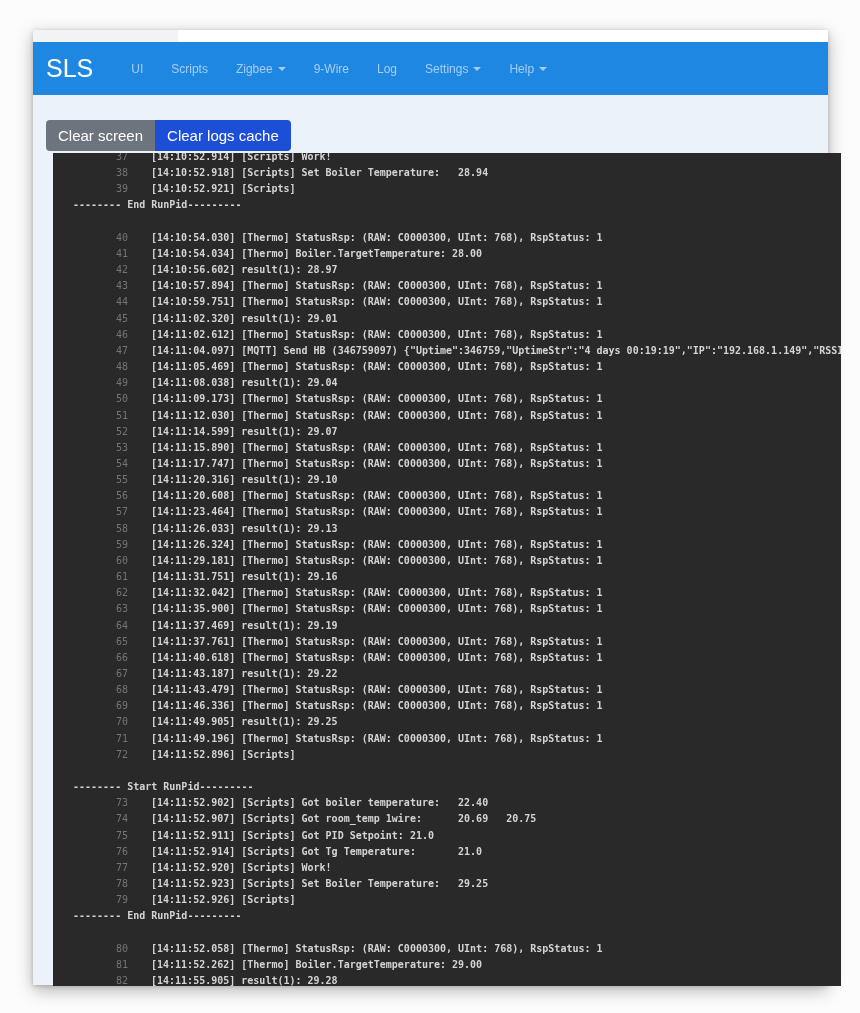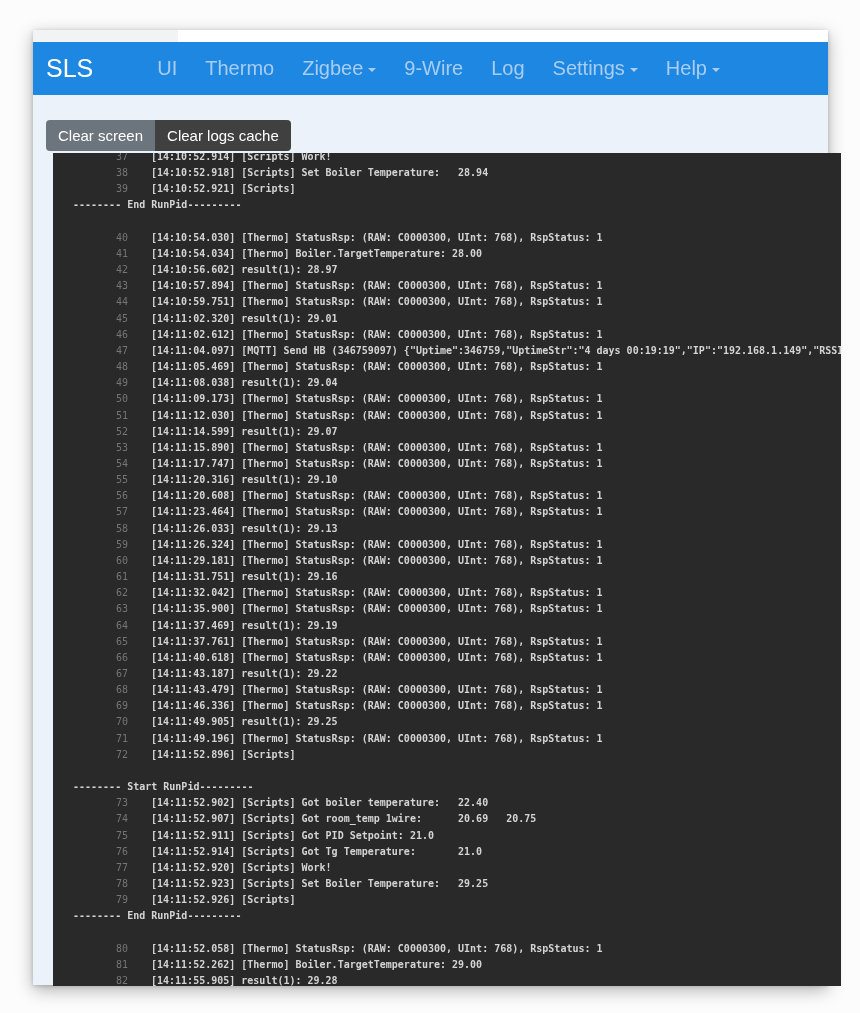--- a/index.html
+++ b/index.html
@@ -16,7 +16,7 @@
   .top-strip .page-edge { position:absolute; left:145px; top:2px; right:0; height:10px;
             background:#ffffff; border-top-left-radius:8px; }
 
-  .navbar { height:53px; background:#1e87e2; display:flex; align-items:center; padding:0 13px;gap:26px; }
+  .navbar { height:53px; background:#1e87e2; display:flex; align-items:center; padding:0 13px; }
   .brand { color:#ffffff; font-size:25px; font-weight:400; margin-right:24px; text-decoration:none; cursor:pointer; }
   .nav-items { display:flex; align-items:center; }
   .nav-link { color:#a9cdf0; font-size:20px; padding:8px 14px; cursor:pointer; white-space:nowrap; }

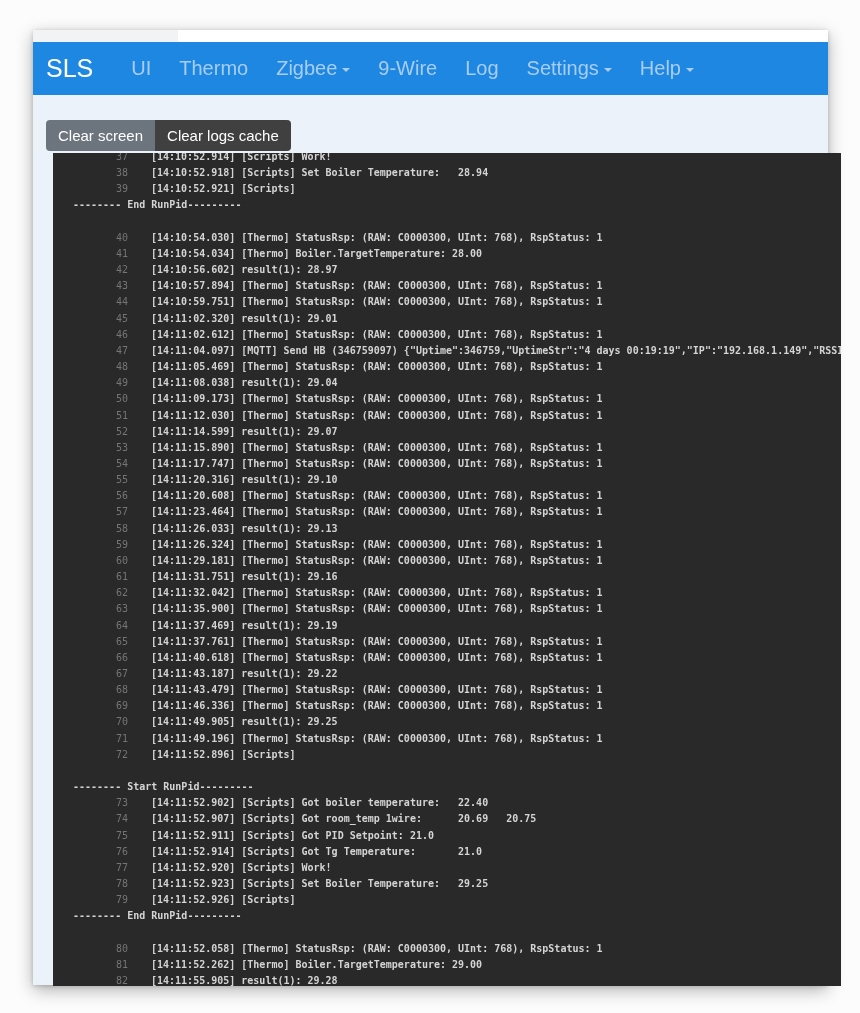--- a/index.html
+++ b/index.html
@@ -19,7 +19,7 @@
   .navbar { height:53px; background:#1e87e2; display:flex; align-items:center; padding:0 13px; }
   .brand { color:#ffffff; font-size:25px; font-weight:400; margin-right:24px; text-decoration:none; cursor:pointer; }
   .nav-items { display:flex; align-items:center; }
-  .nav-link { color:#a9cdf0; font-size:20px; padding:8px 14px; cursor:pointer; white-space:nowrap; }
+  .nav-link { color:#a9cdf0; font-size:12px; padding:8px 14px; cursor:pointer; white-space:nowrap; }
   .caret { display:inline-block; margin-left:5px; vertical-align:middle;
            border-left:4px solid transparent; border-right:4px solid transparent;
            border-top:4px solid #a9cdf0; }

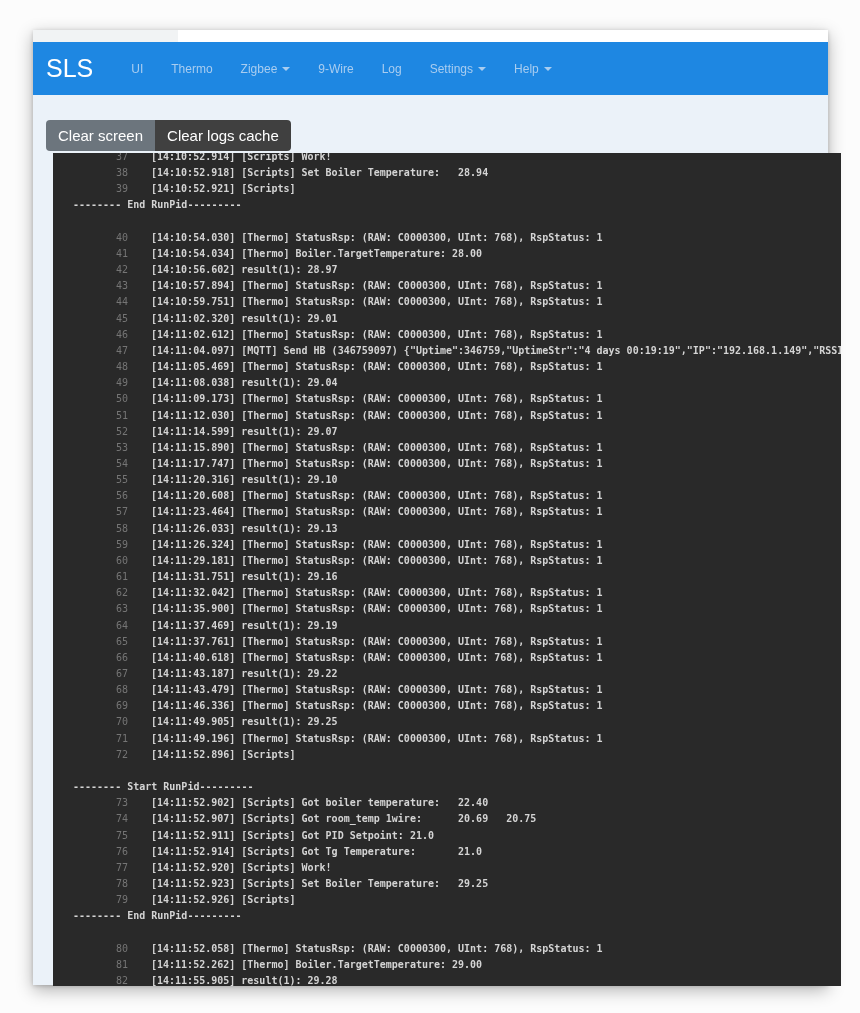--- a/index.html
+++ b/index.html
@@ -56,7 +56,7 @@
     <a class="brand">SLS</a>
     <div class="nav-items" id="nav-items">
         <a class="nav-link">UI</a>
-        <a class="nav-link">Thermo</a>
+        <a class="nav-link">Scripts</a>
         <a class="nav-link">Zigbee<span class="caret"></span></a>
         <a class="nav-link">9-Wire</a>
         <a class="nav-link">Log</a>

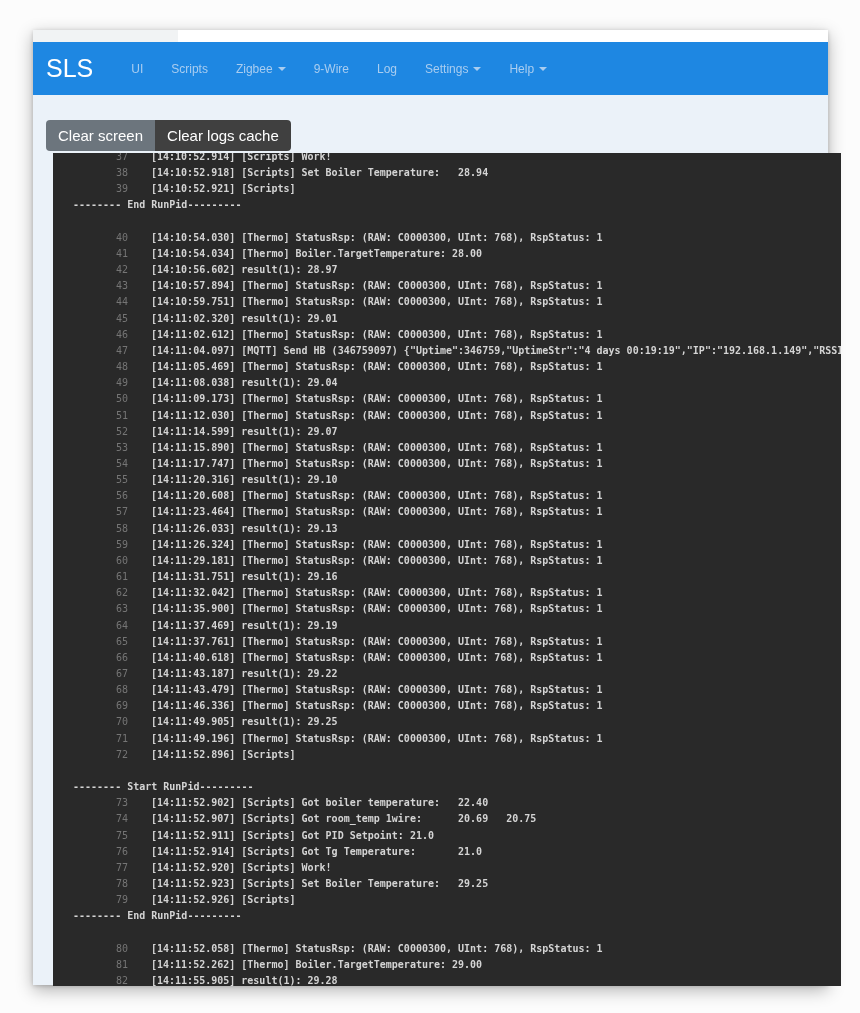--- a/index.html
+++ b/index.html
@@ -29,7 +29,7 @@
   .btn { font-size:15px; color:#ffffff; border:none; padding:6px 12px; height:31px;
          cursor:pointer; font-family:"Liberation Sans", sans-serif; line-height:18px; }
   .btn-secondary { background:#6c757d; border-radius:4px 0 0 4px; }
-  .btn-danger { background:#404040; border-radius:0 4px 4px 0;text-align:right; }
+  .btn-danger { background:#1d4ed8; border-radius:0 4px 4px 0;text-align:right; }
 
   .console { margin:2px 0 0 7px; width:788px; height:833px; background:#292929;
              overflow:hidden; cursor:text; }

